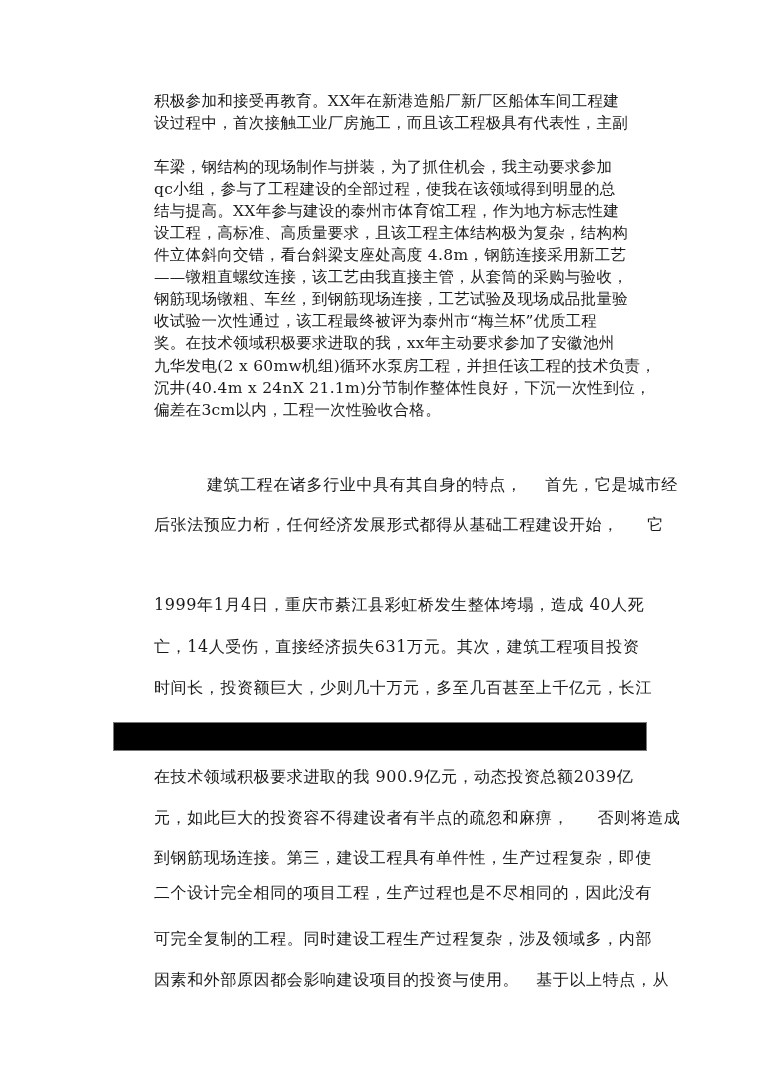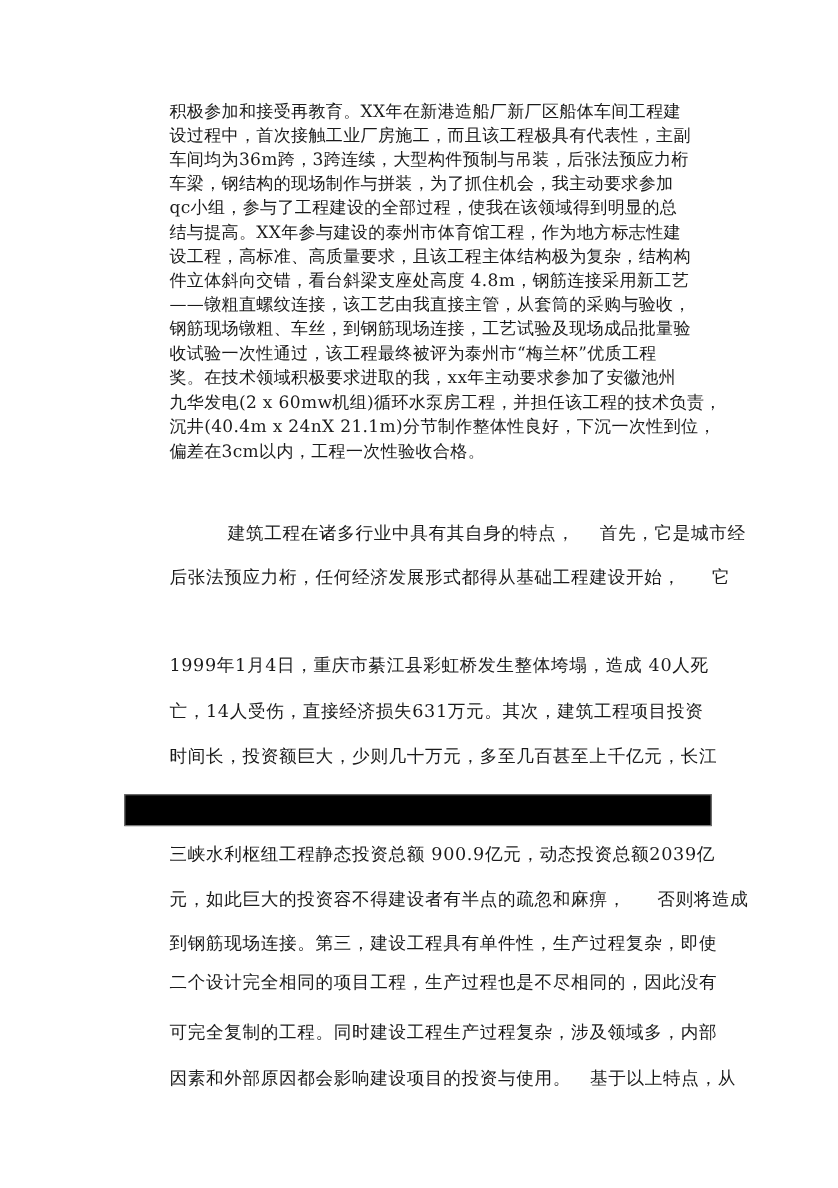--- a/index.html
+++ b/index.html
@@ -16,7 +16,6 @@
 <div class="page">
   <div class="line" style="top:91px">积极参加和接受再教育。XX年在新港造船厂新厂区船体车间工程建</div>
   <div class="line" style="top:113px">设过程中，首次接触工业厂房施工，而且该工程极具有代表性，主副</div>
-  <div class="line" style="top:135px">车间均为36m跨，3跨连续，大型构件预制与吊装，后张法预应力桁</div>
   <div class="line" style="top:157px">车梁，钢结构的现场制作与拼装，为了抓住机会，我主动要求参加</div>
   <div class="line" style="top:179px">qc小组，参与了工程建设的全部过程，使我在该领域得到明显的总</div>
   <div class="line" style="top:201px">结与提高。XX年参与建设的泰州市体育馆工程，作为地方标志性建</div>

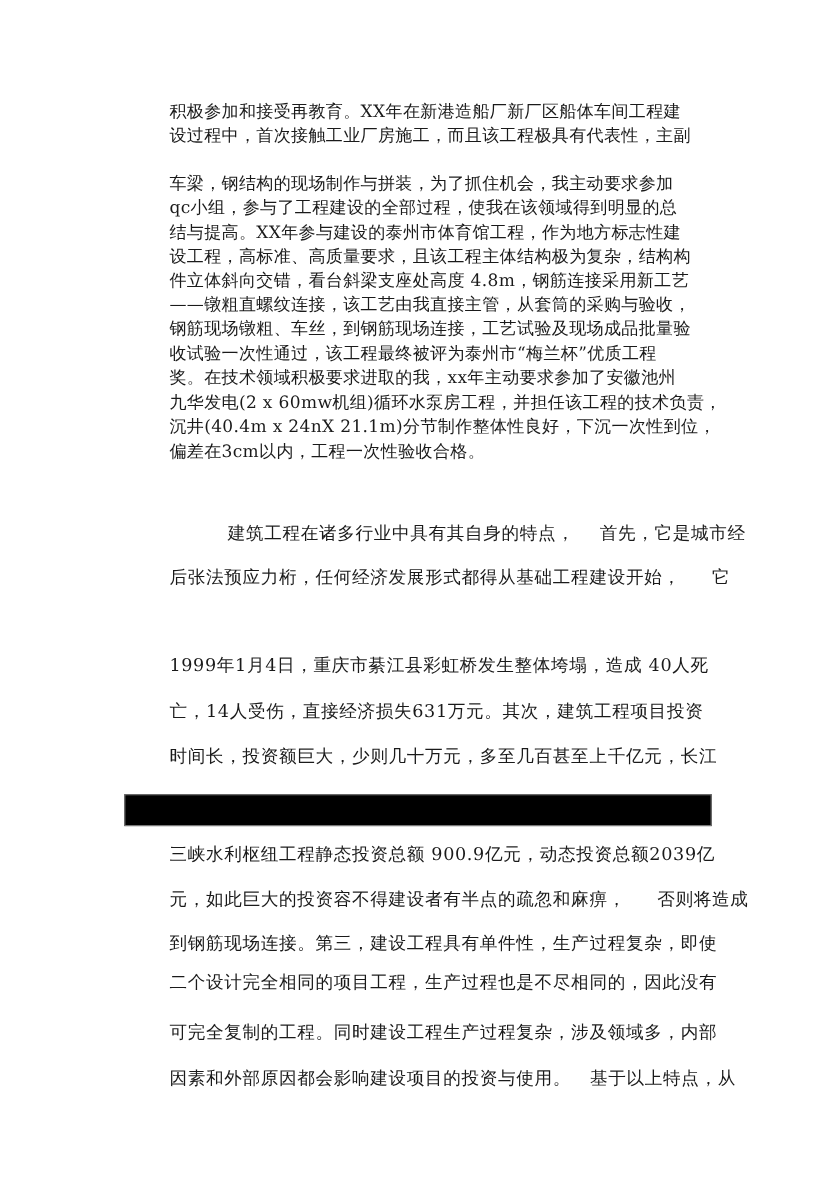--- a/index.html
+++ b/index.html
@@ -38,7 +38,7 @@
 
   <div class="redaction"></div>
 
-  <div class="line wide" style="top:767px">三峡水利枢纽工程静态投资总额 900.9亿元，动态投资总额2039亿</div>
+  <div class="line wide" style="top:767px">在技术领域积极要求进取的我 900.9亿元，动态投资总额2039亿</div>
   <div class="line wide" style="top:808px">元，如此巨大的投资容不得建设者有半点的疏忽和麻痹，     否则将造成</div>
   <div class="line wide" style="top:848px">到钢筋现场连接。第三，建设工程具有单件性，生产过程复杂，即使</div>
   <div class="line wide" style="top:883px">二个设计完全相同的项目工程，生产过程也是不尽相同的，因此没有</div>

